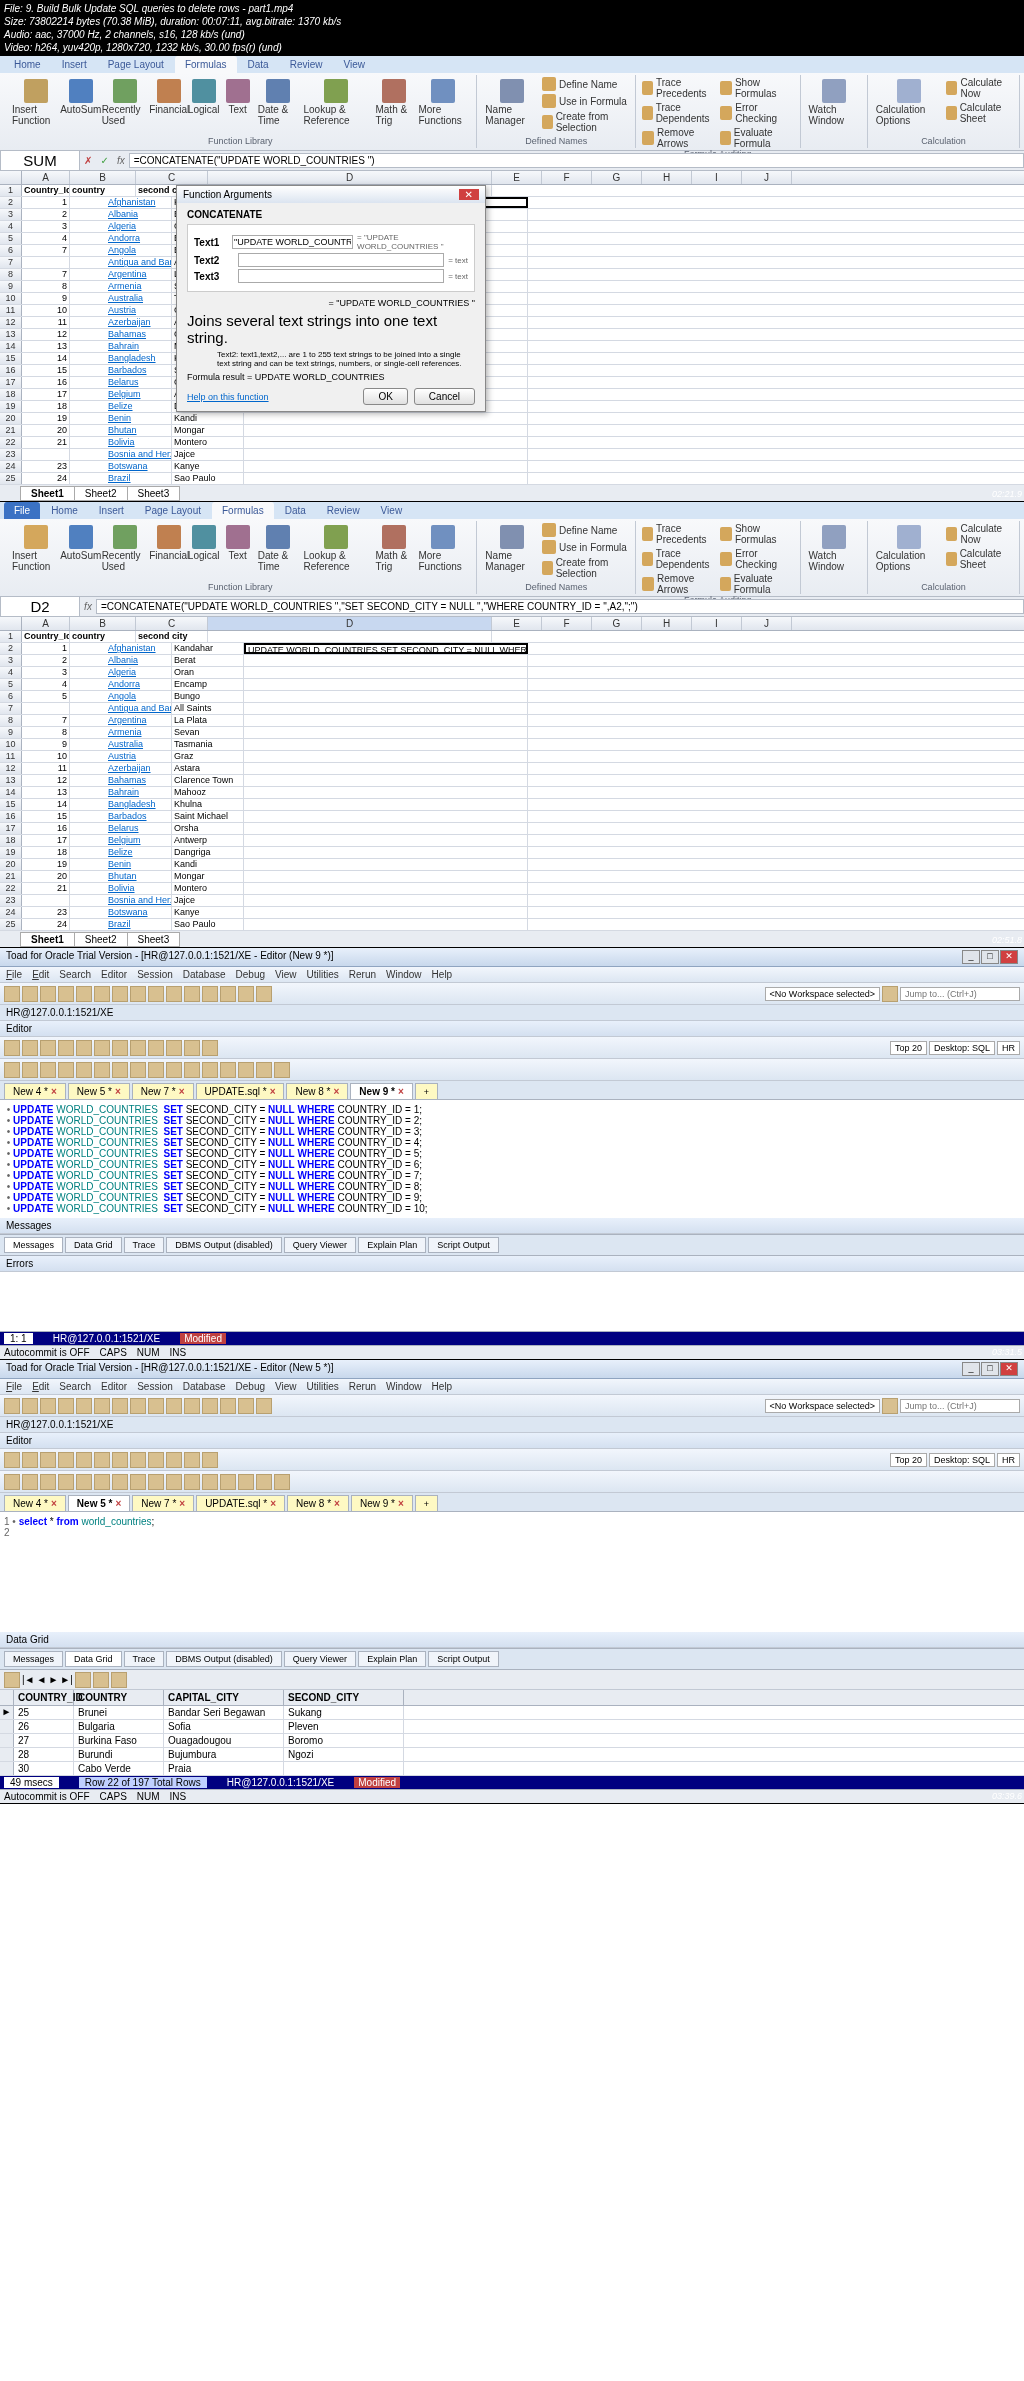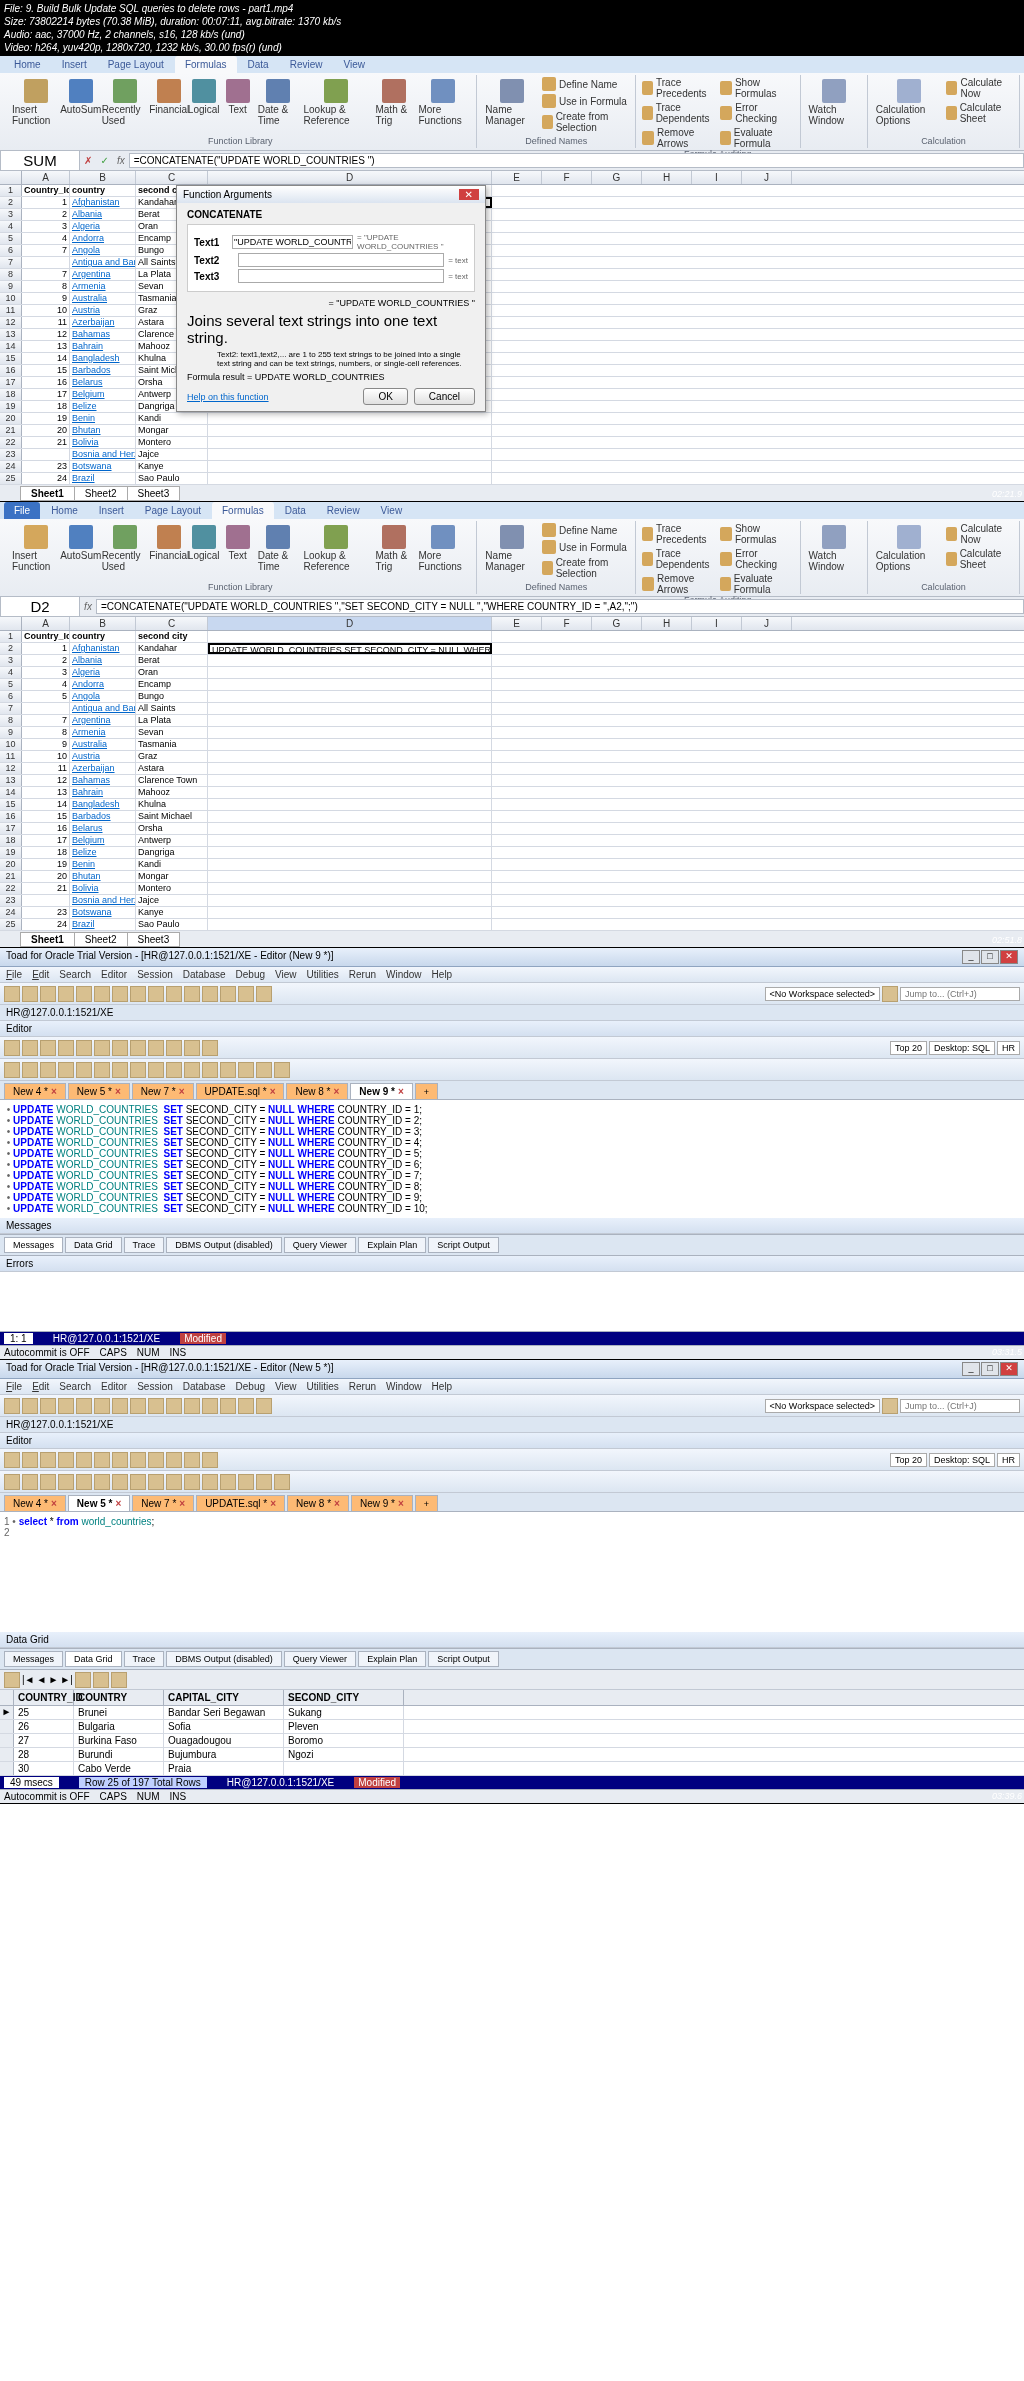--- a/index.html
+++ b/index.html
@@ -32,7 +32,7 @@
 .row { display: flex; border-bottom: 1px solid #d4d9e2; height: 12px; }
 .rh { width: 22px; background: linear-gradient(#f6f8fb,#e1e6ee); border-right: 1px solid #aab2bf; text-align: center; font-size: 9px; color: #333; }
 .cell { border-right: 1px solid #d4d9e2; padding: 0 2px; font-size: 9px; overflow: hidden; white-space: nowrap; }
-.cell.link { color: #0066cc; text-decoration: underline; }
+.cell.link { color: #0066cc; text-decoration: underline; margin-left: 36px; }
 .cell.num { text-align: right; }
 .cell.bold { font-weight: bold; }
 .cell.selected { border: 2px solid #000; }

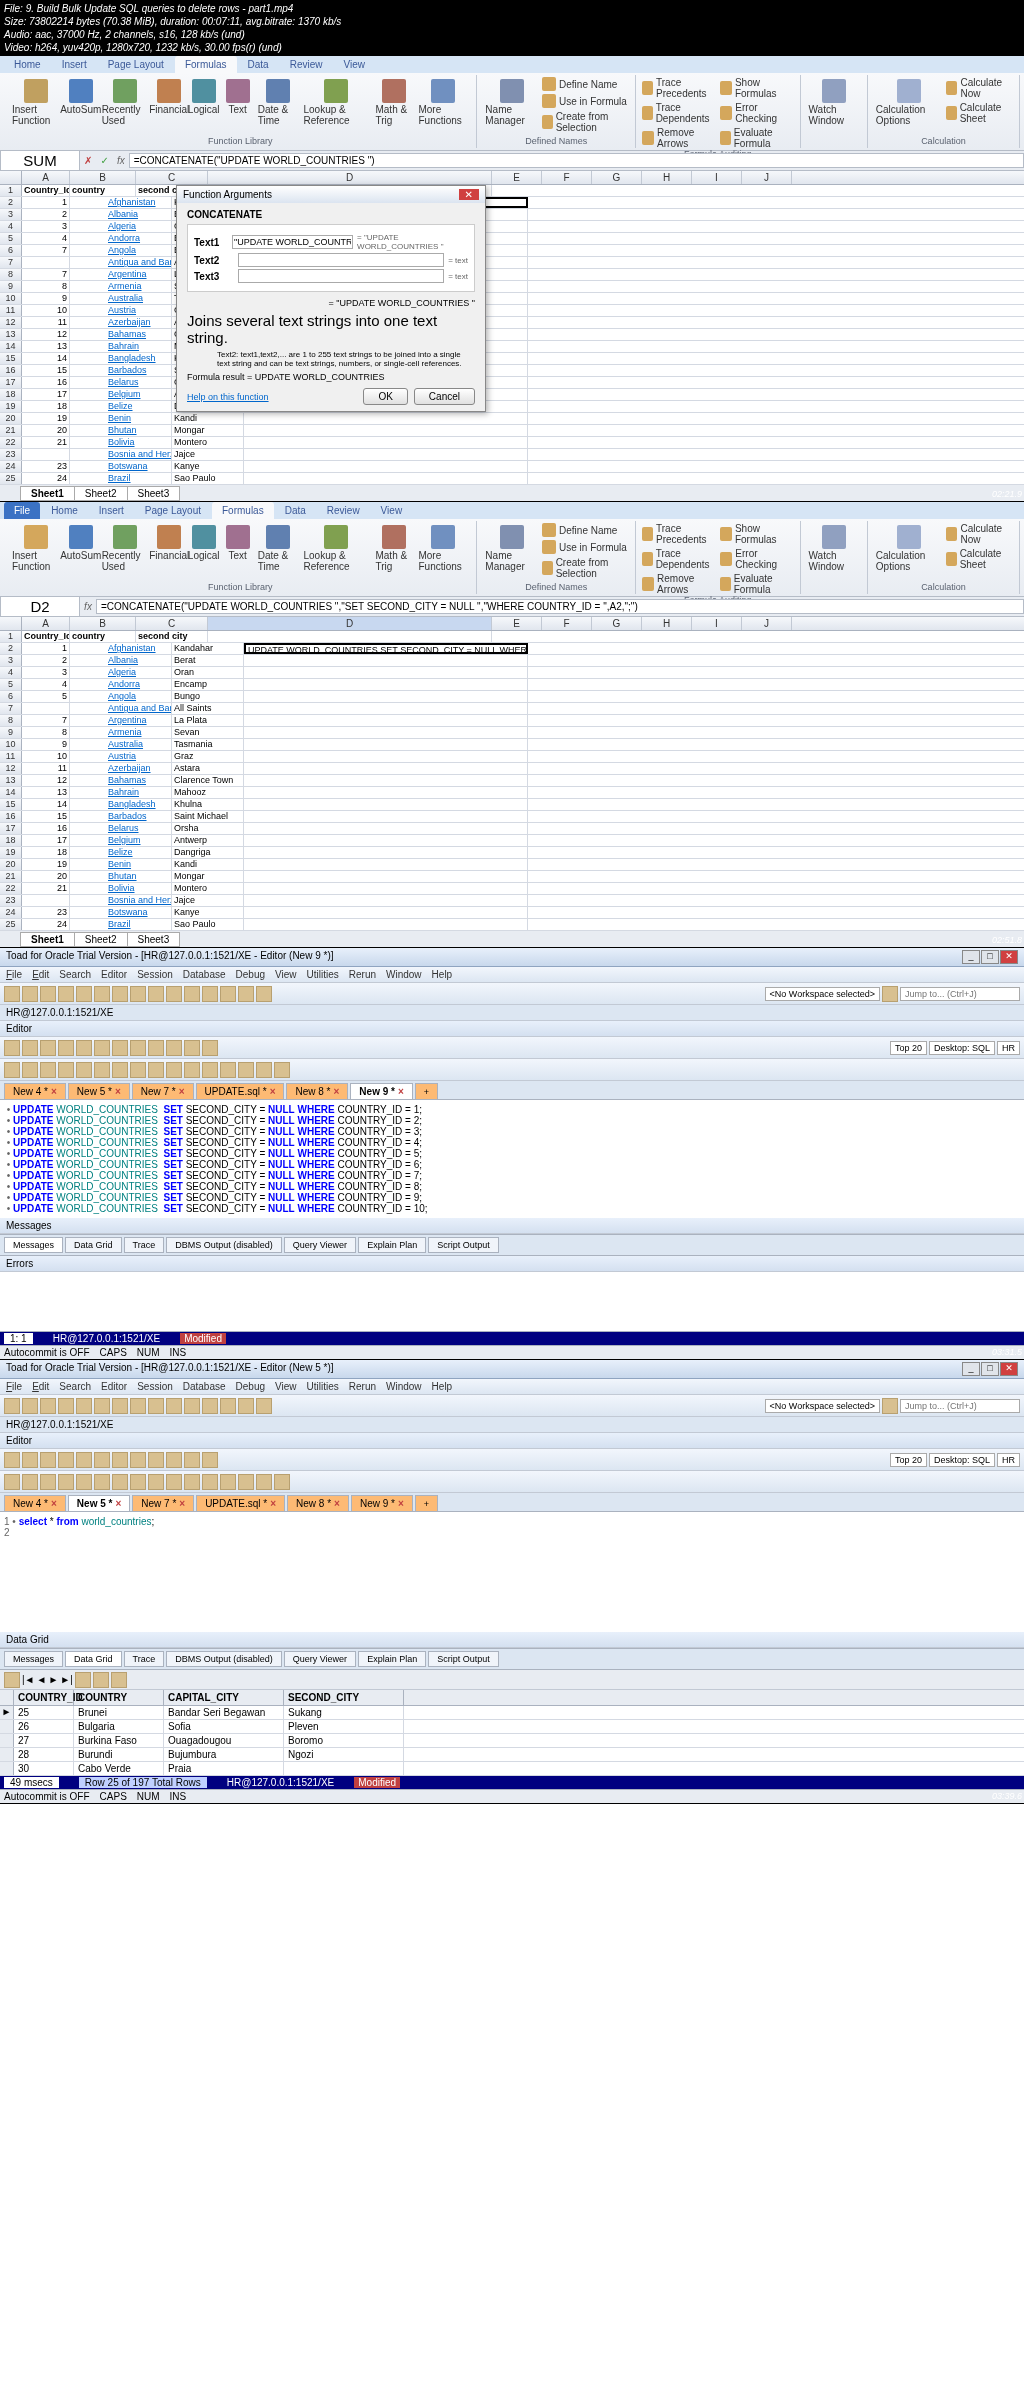--- a/index.html
+++ b/index.html
@@ -60,7 +60,7 @@
 .toad-conn { background: #dce6f2; padding: 2px 6px; font-size: 10px; border-bottom: 1px solid #c2c9d4; }
 .toad-editor-label { background: linear-gradient(#e8f0fb,#d4e0f0); padding: 2px 6px; font-size: 10px; border-bottom: 1px solid #c2c9d4; }
 .toad-tabs { background: #dce6f2; display: flex; padding: 2px 4px 0; border-bottom: 1px solid #aab2bf; }
-.toad-tab { padding: 2px 8px; font-size: 9px; border: 1px solid #aab2bf; background: #fdba74; margin-right: 2px; border-bottom: none; display: flex; align-items: center; gap: 3px; }
+.toad-tab { padding: 2px 8px; font-size: 9px; border: 1px solid #aab2bf; background: #fef9c3; margin-right: 2px; border-bottom: none; display: flex; align-items: center; gap: 3px; }
 .toad-tab.active { background: #fff; font-weight: bold; }
 .toad-tab-x { color: #c04040; font-weight: bold; }
 .sql-editor { background: #fff; font-family: 'Courier New', monospace; font-size: 10px; padding: 4px; min-height: 80px; }

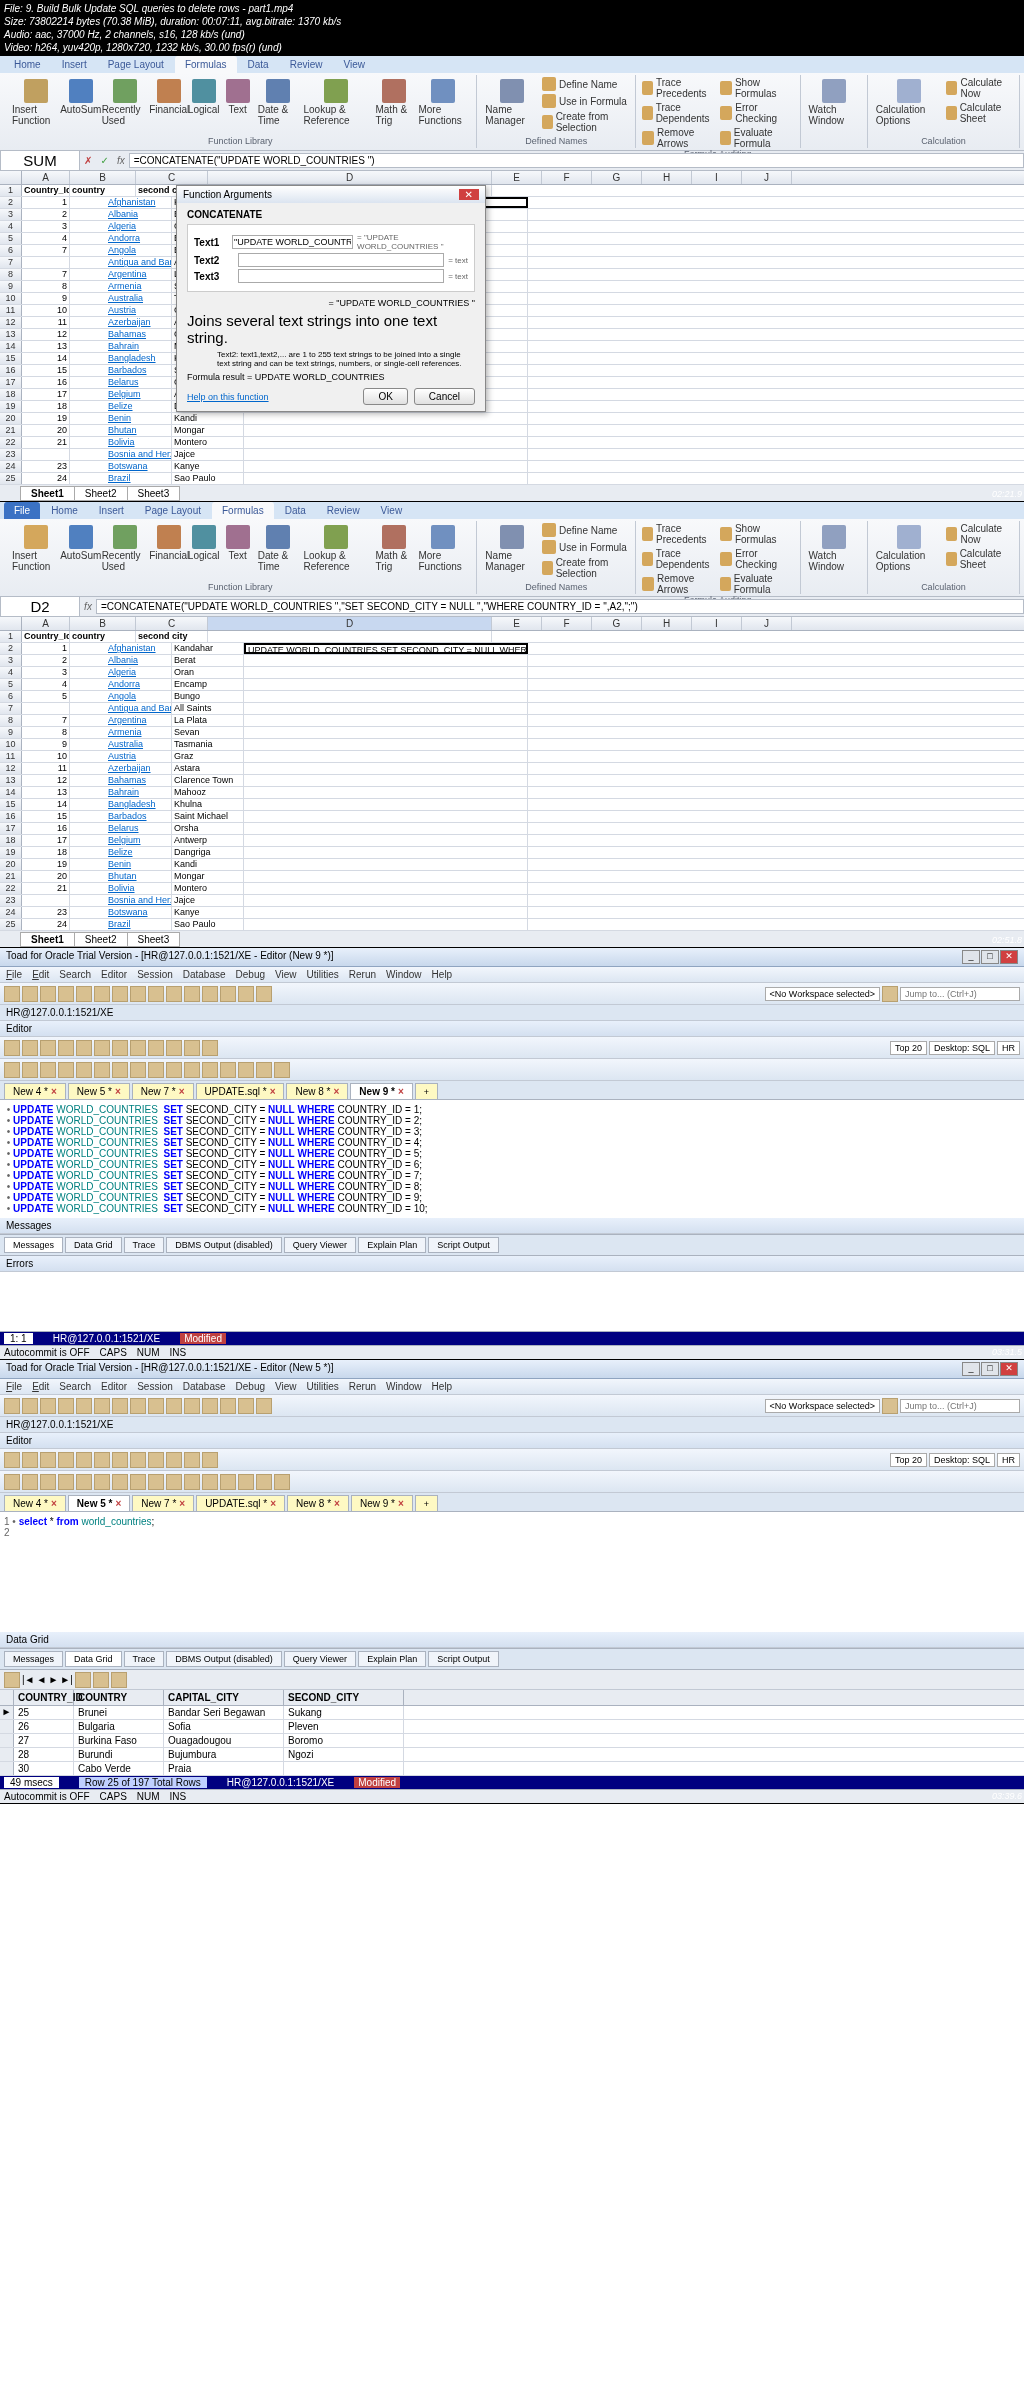--- a/index.html
+++ b/index.html
@@ -1156,7 +1156,7 @@
   </div>
   <div class="toad-status">
     <span style="background:#fff;color:#000;padding:0 6px">49 msecs</span>
-    <span style="background:#c0d0ff;color:#000;padding:0 6px">Row 25 of 197 Total Rows</span>
+    <span style="background:#c0d0ff;color:#000;padding:0 6px">Row 22 of 197 Total Rows</span>
     <span>HR@127.0.0.1:1521/XE</span>
     <span style="background:#c04040;padding:0 4px">Modified</span>
   </div>

